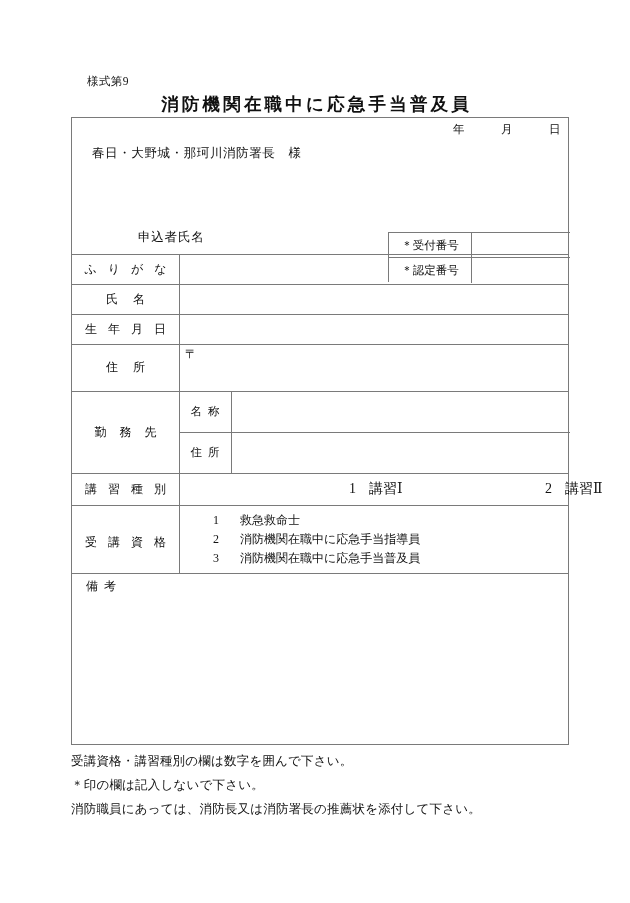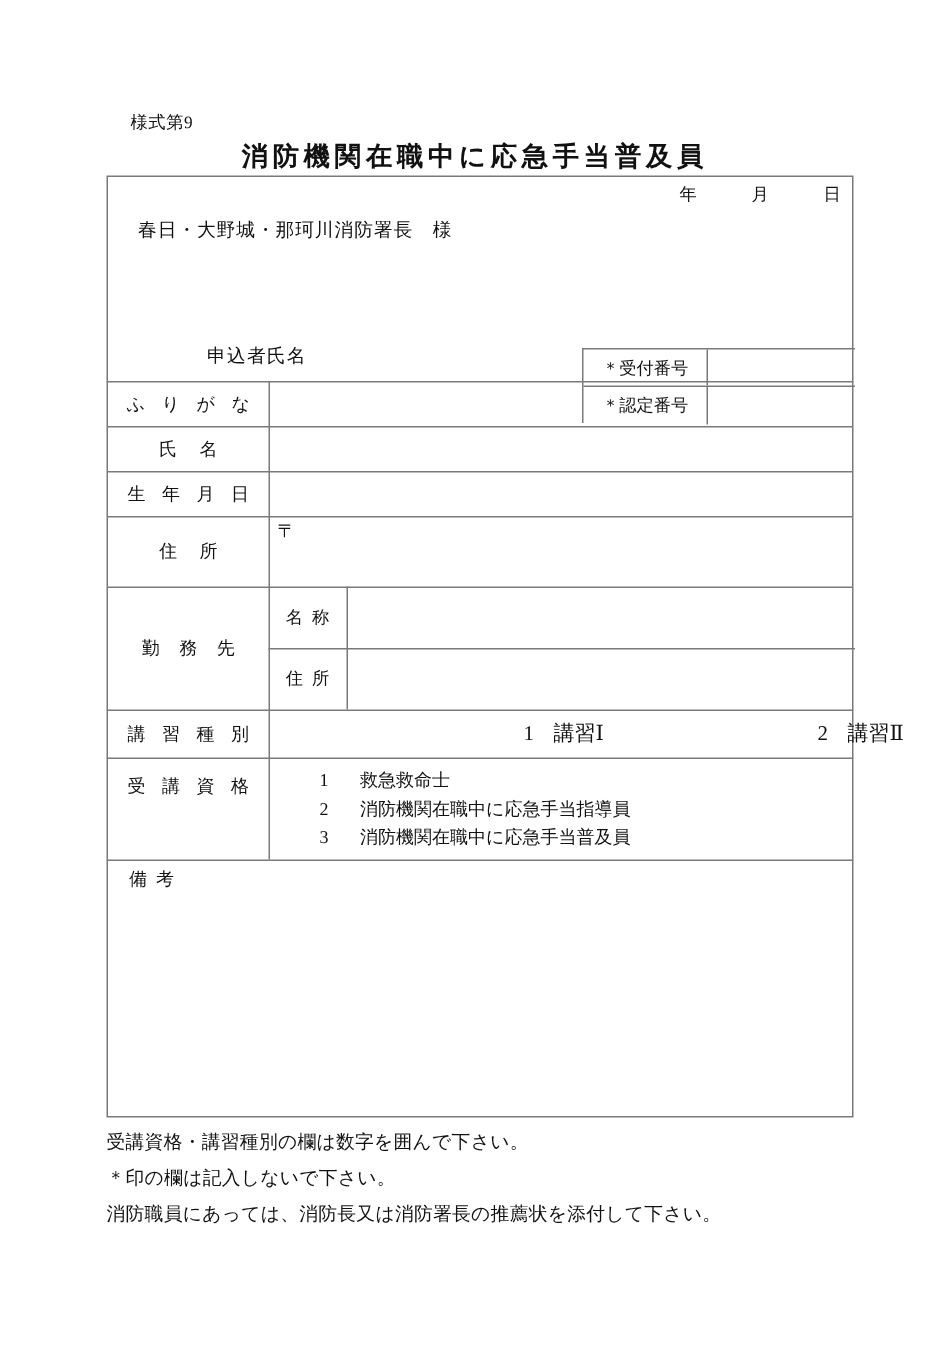--- a/index.html
+++ b/index.html
@@ -343,7 +343,7 @@
       </div>
     </div>
 
-    <div class="rowlabel spaced-4" style="top:372px; height:68px;">受講資格</div>
+    <div class="rowlabel spaced-4" style="top:390px; height:68px;">受講資格</div>
     <div class="elig-list" style="top:387px; height:68px;">
       <div class="elig-item">
         <span class="num">1</span>

